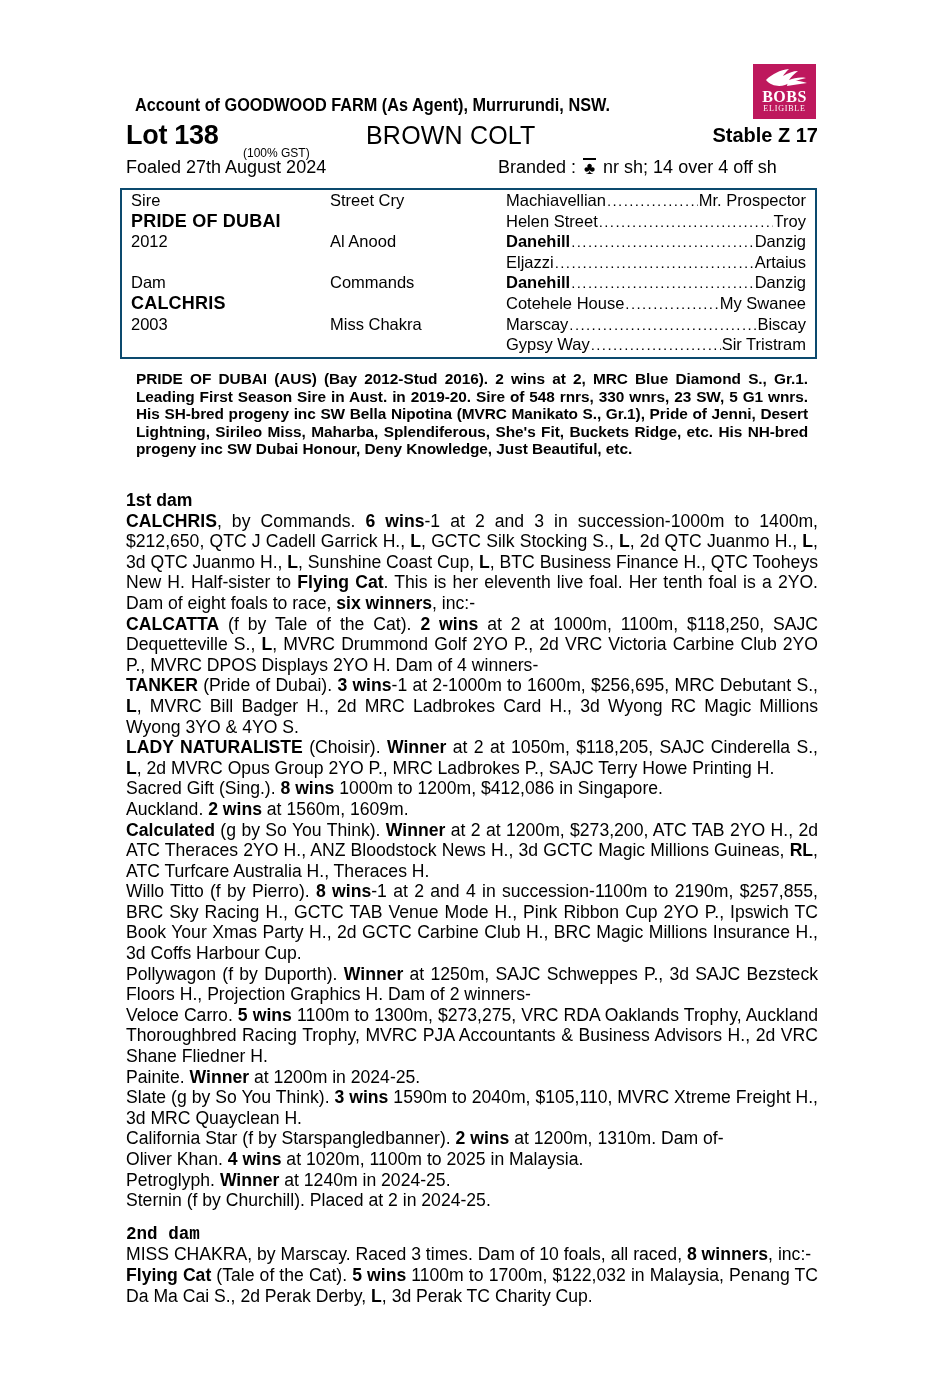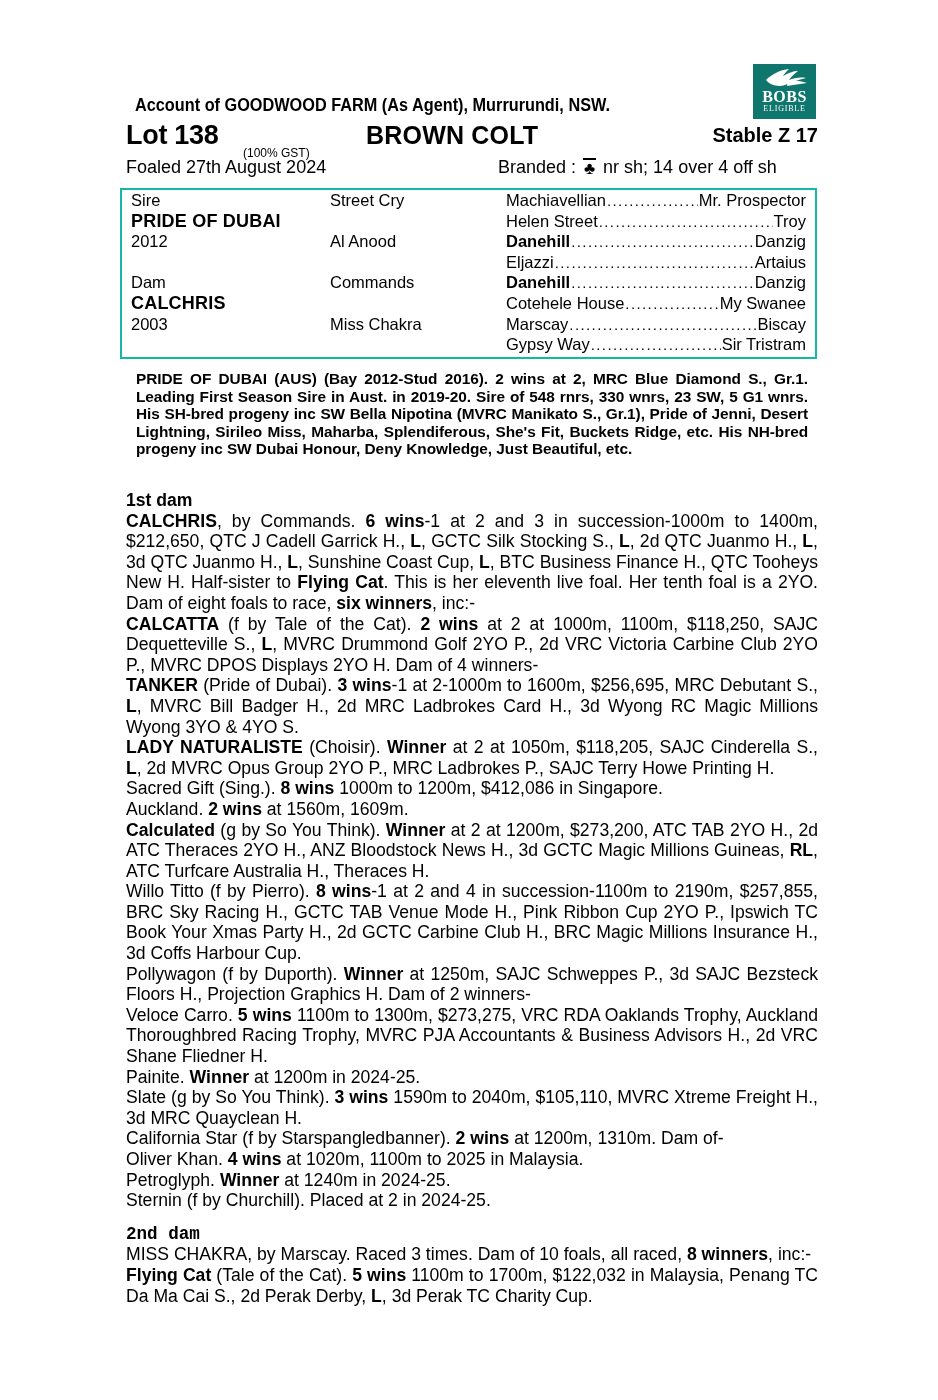--- a/index.html
+++ b/index.html
@@ -26,7 +26,7 @@
     top:64px;
     width:63px;
     height:55px;
-    background:#0f766e;
+    background:#be185d;
     color:#ffffff;
     text-align:center;
     overflow:hidden;

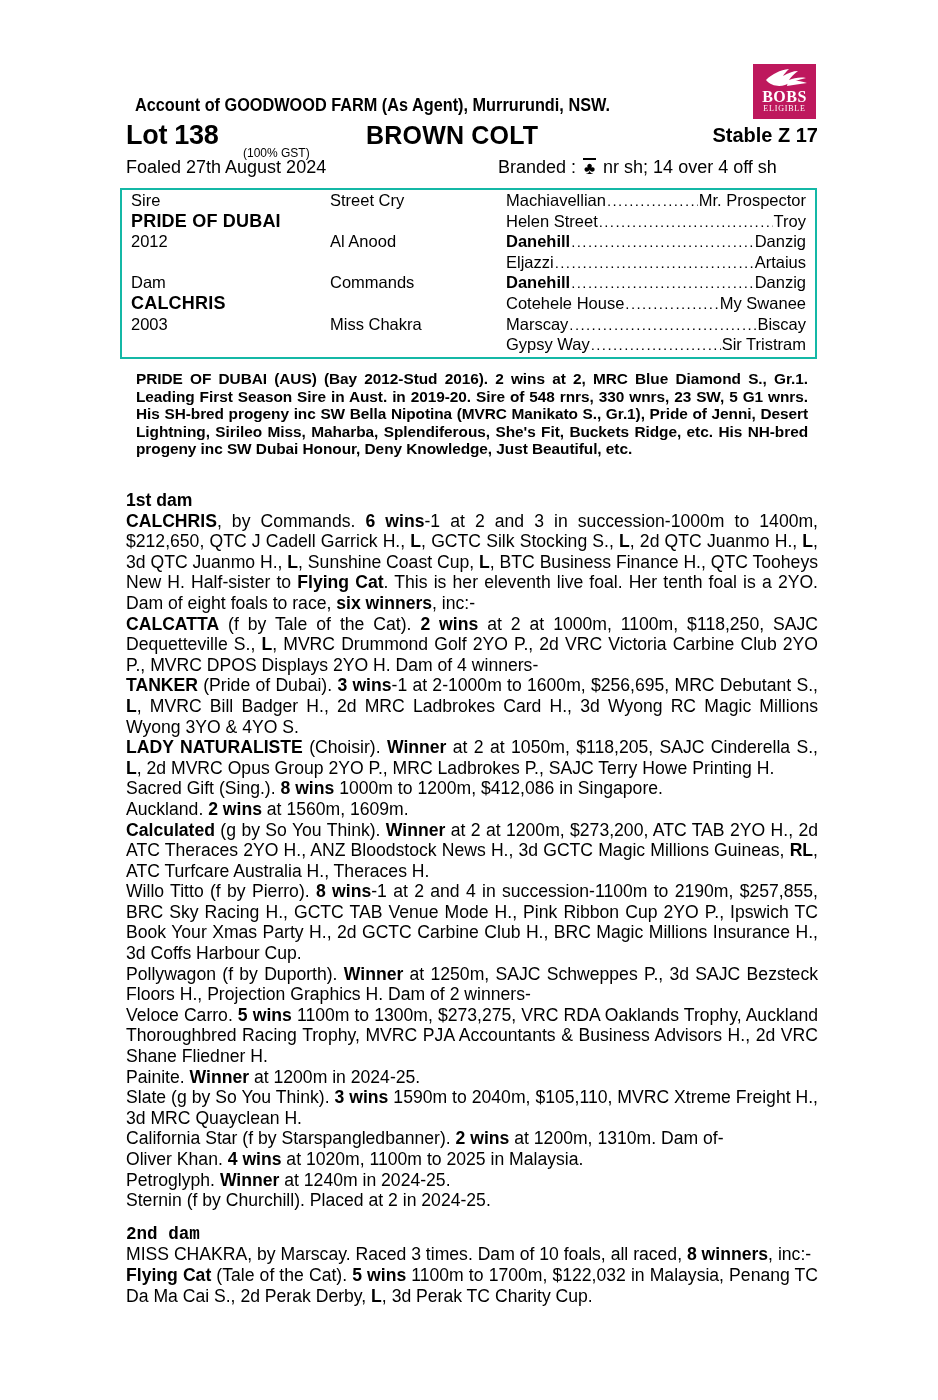--- a/index.html
+++ b/index.html
@@ -77,7 +77,7 @@
   }
   .colour-sex{
     position:absolute;left:240px;top:1px;
-    font-size:25px;font-weight:bold;
+    font-size:25px;font-weight:normal;
     letter-spacing:0.2px;
   }
   .stable{

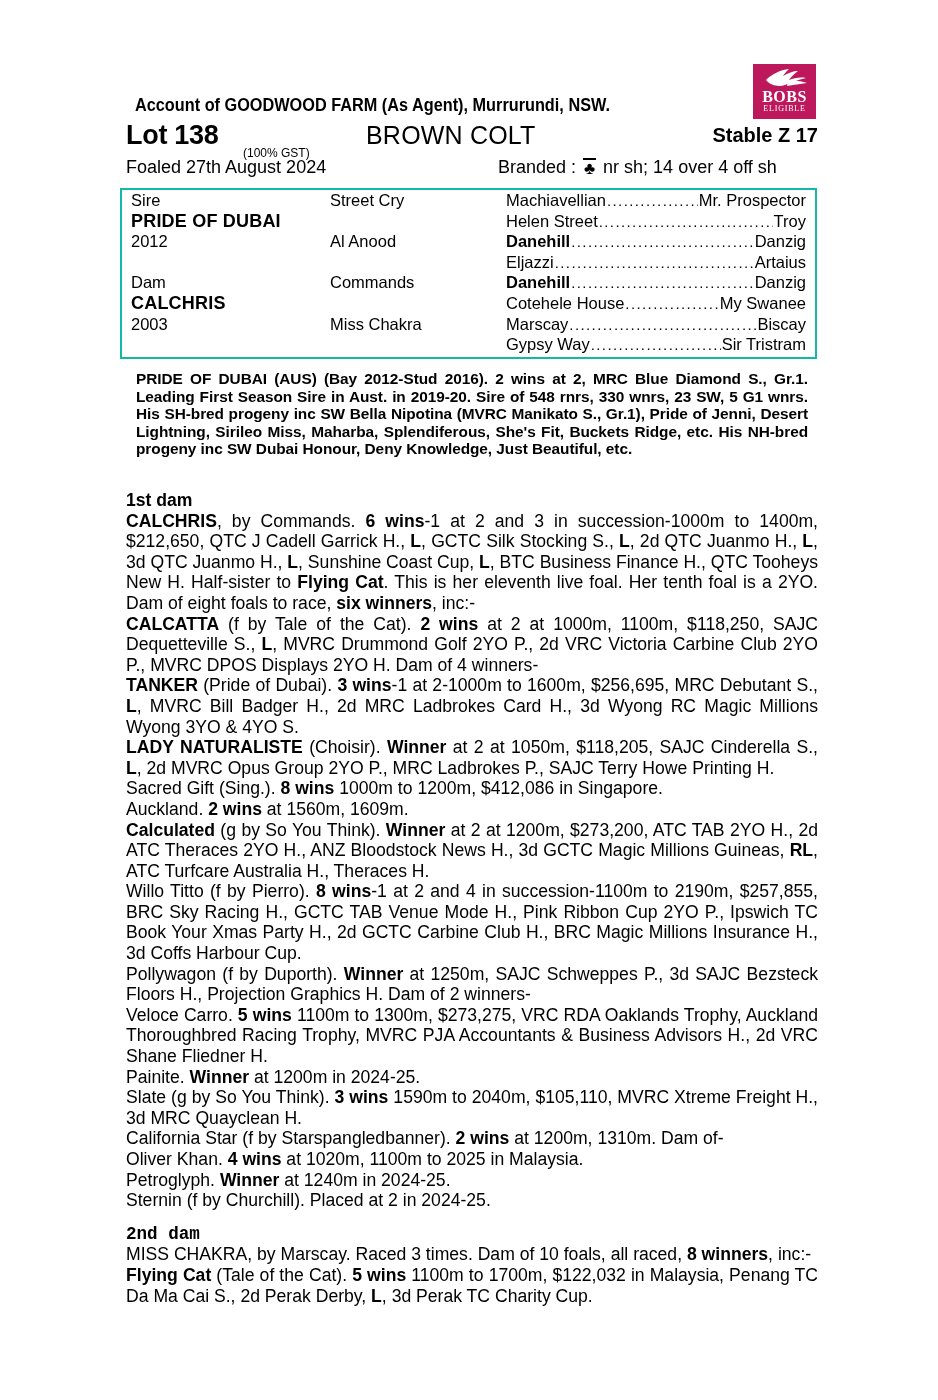--- a/index.html
+++ b/index.html
@@ -115,7 +115,7 @@
     left:120px;top:188px;
     width:697px;
     height:171px;
-    border:2px solid #14b8a6;
+    border:2px solid #0c4a6e;
     box-sizing:border-box;
   }
   .ped-col{

